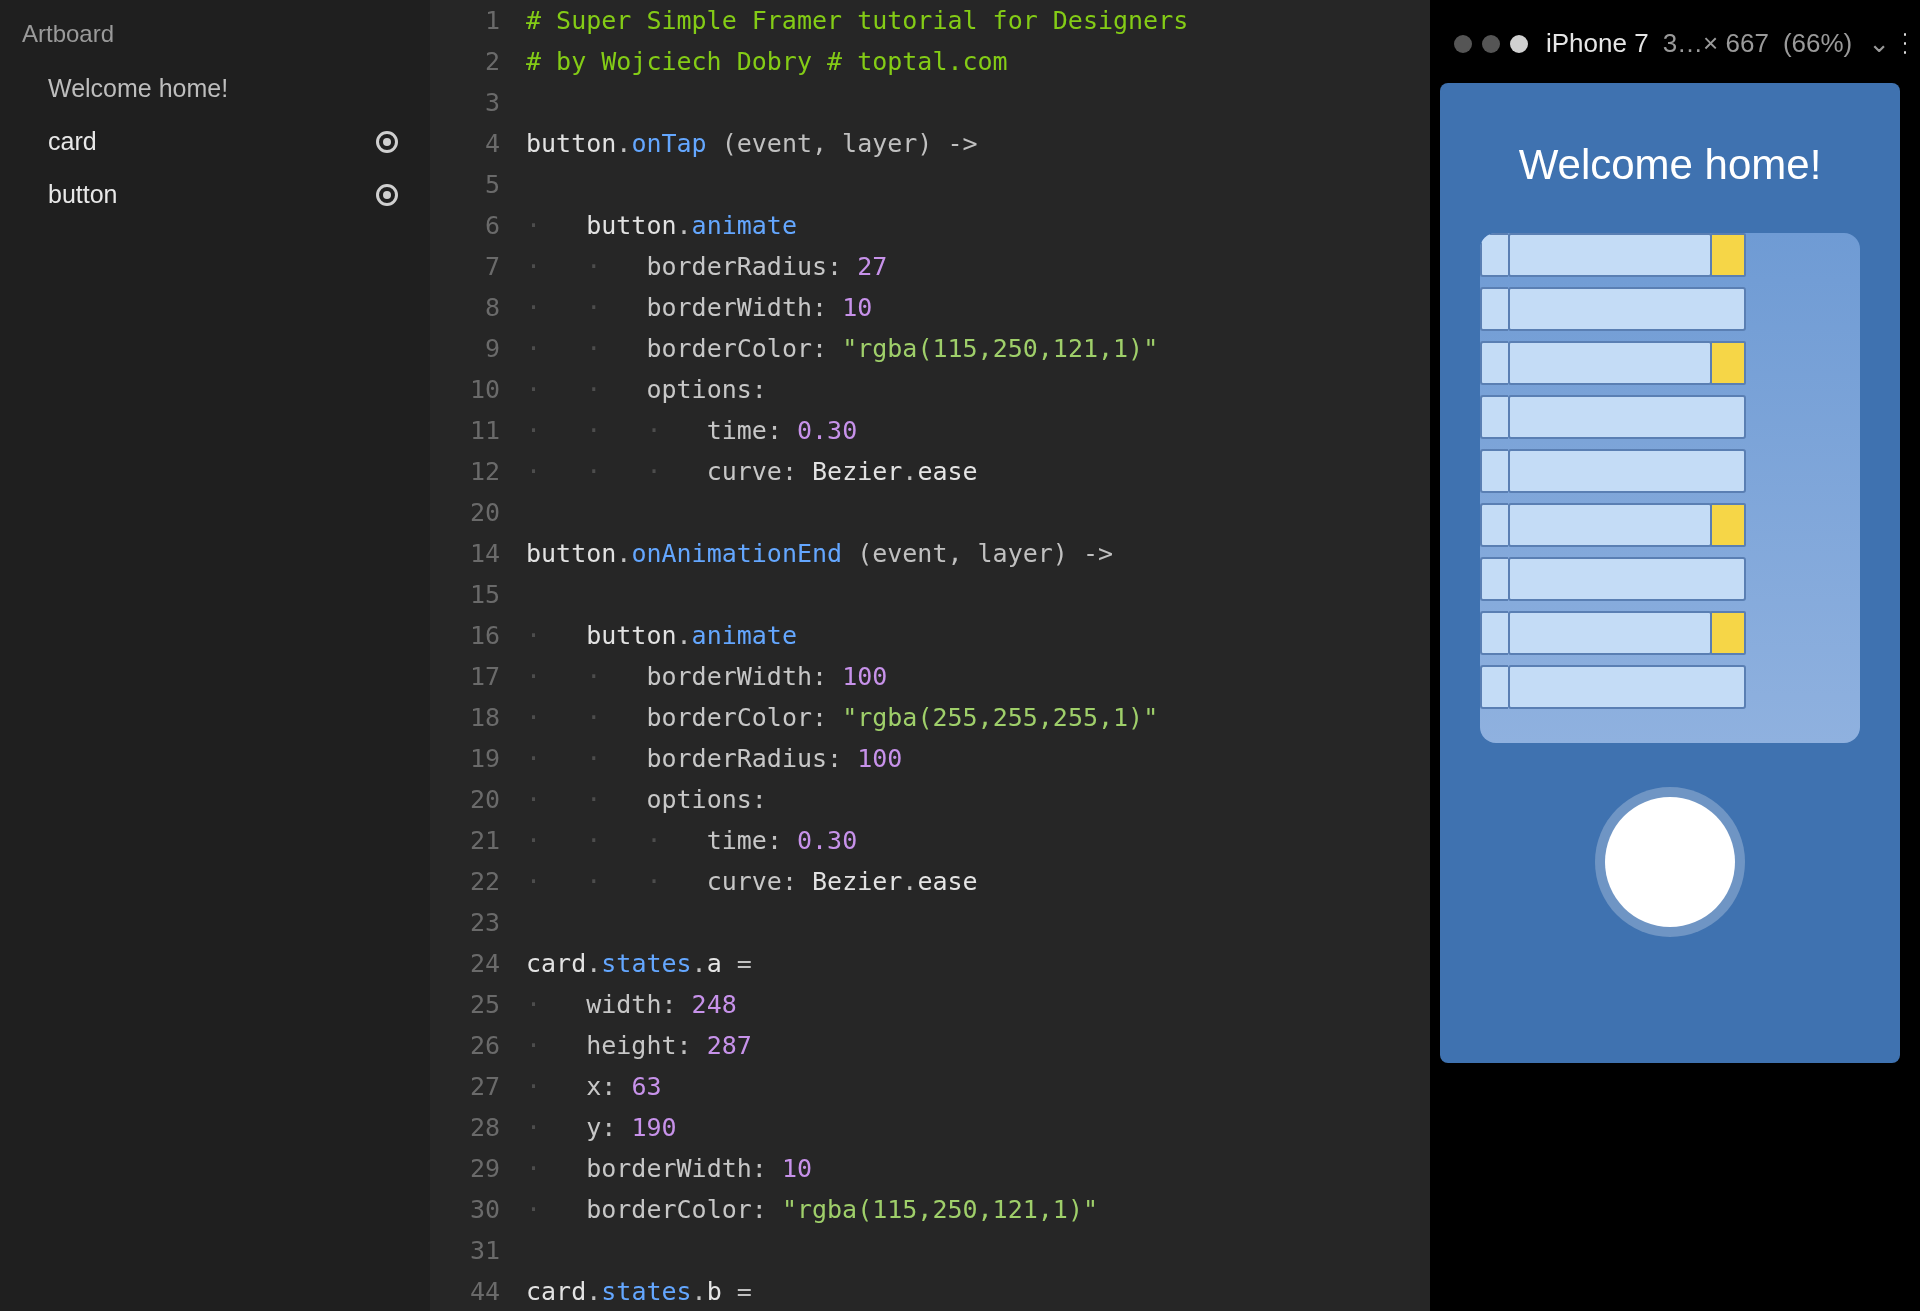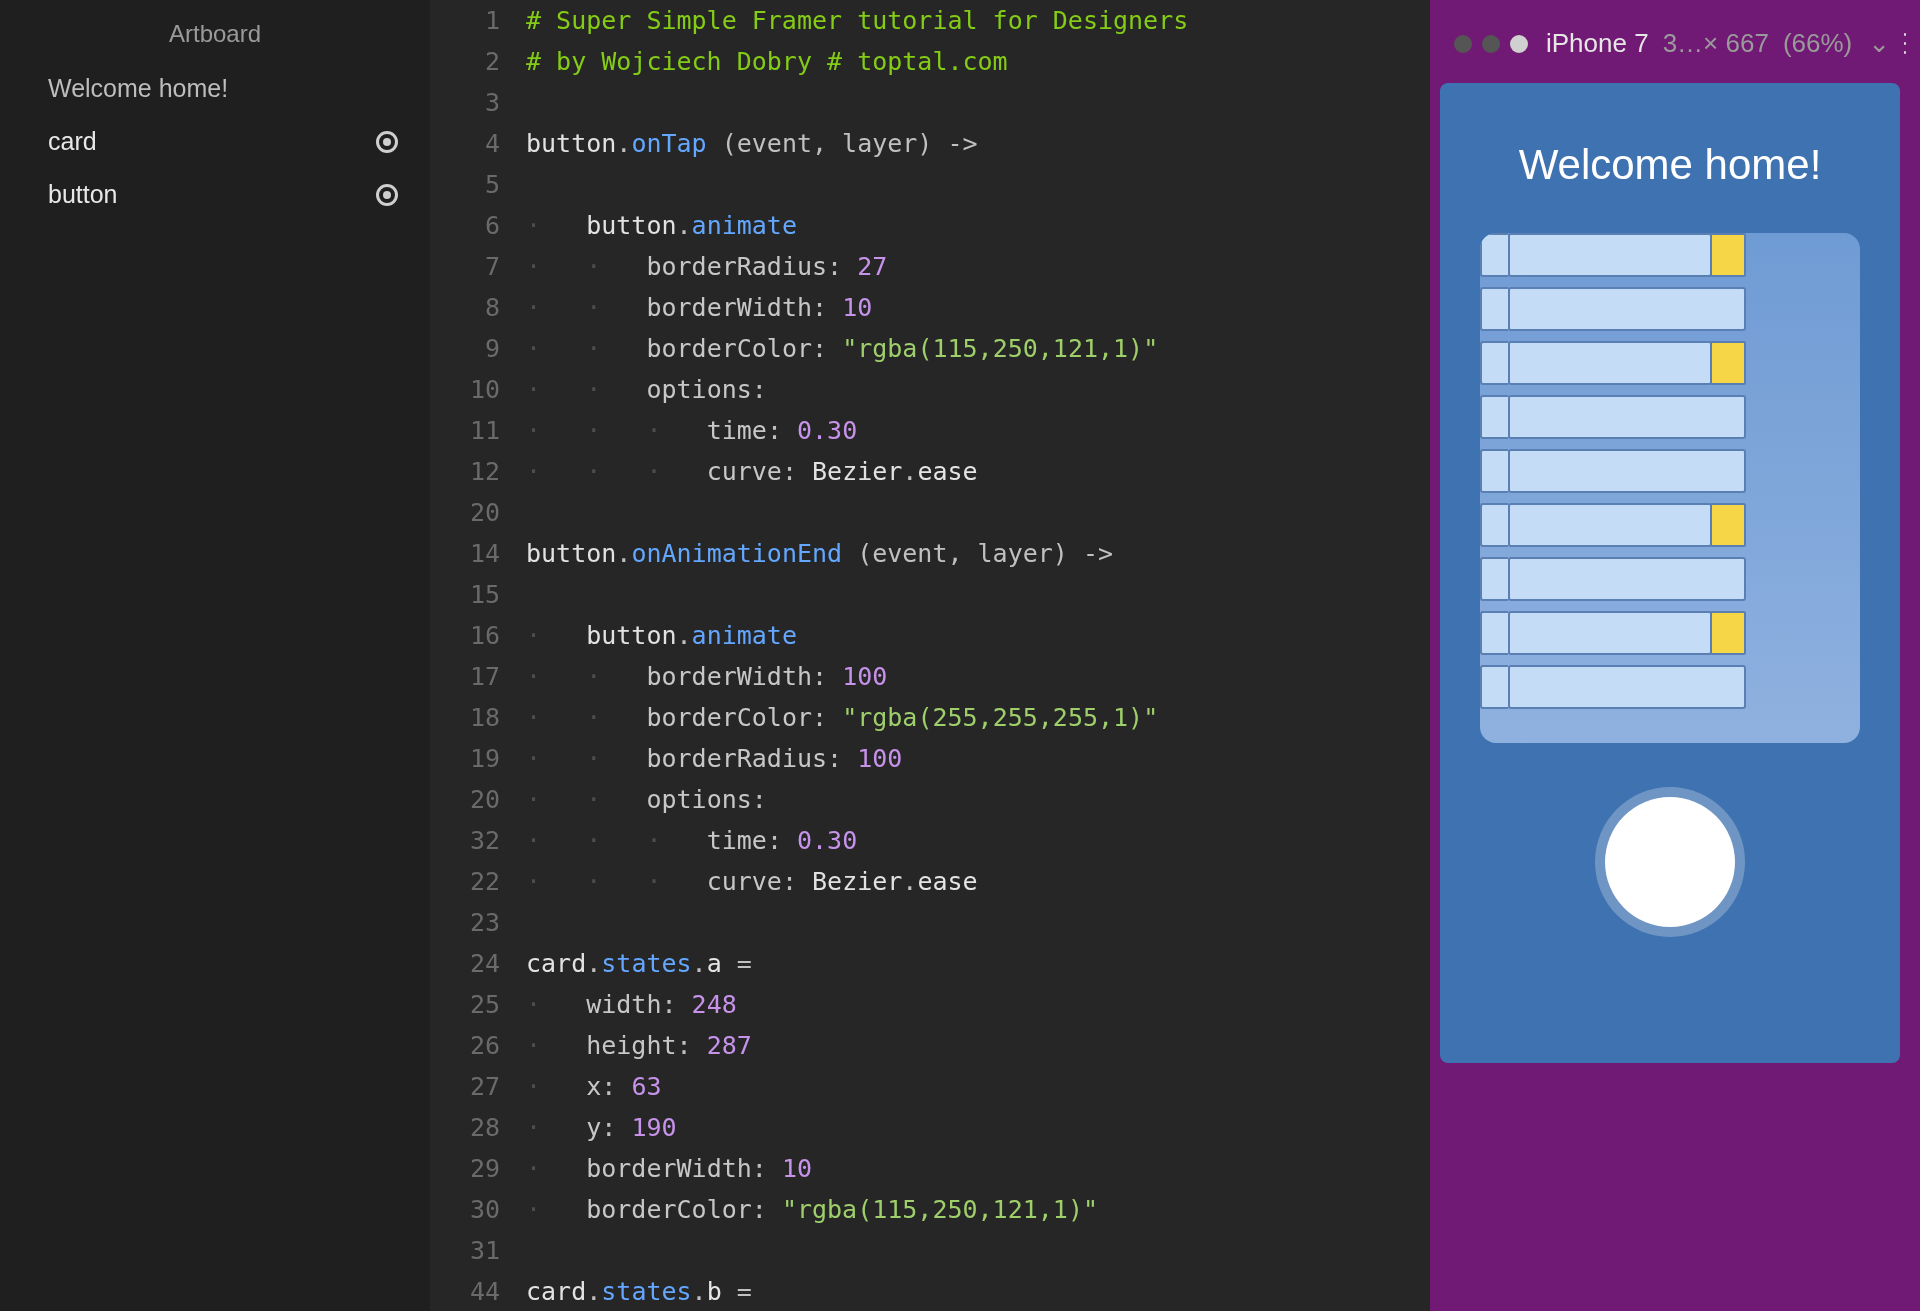--- a/index.html
+++ b/index.html
@@ -28,7 +28,6 @@
     color: #9a9a9a;
     font-size: 24px;
     padding: 8px 22px 14px;
-    text-align: center;
   }
   .layer-item {
     display: flex;

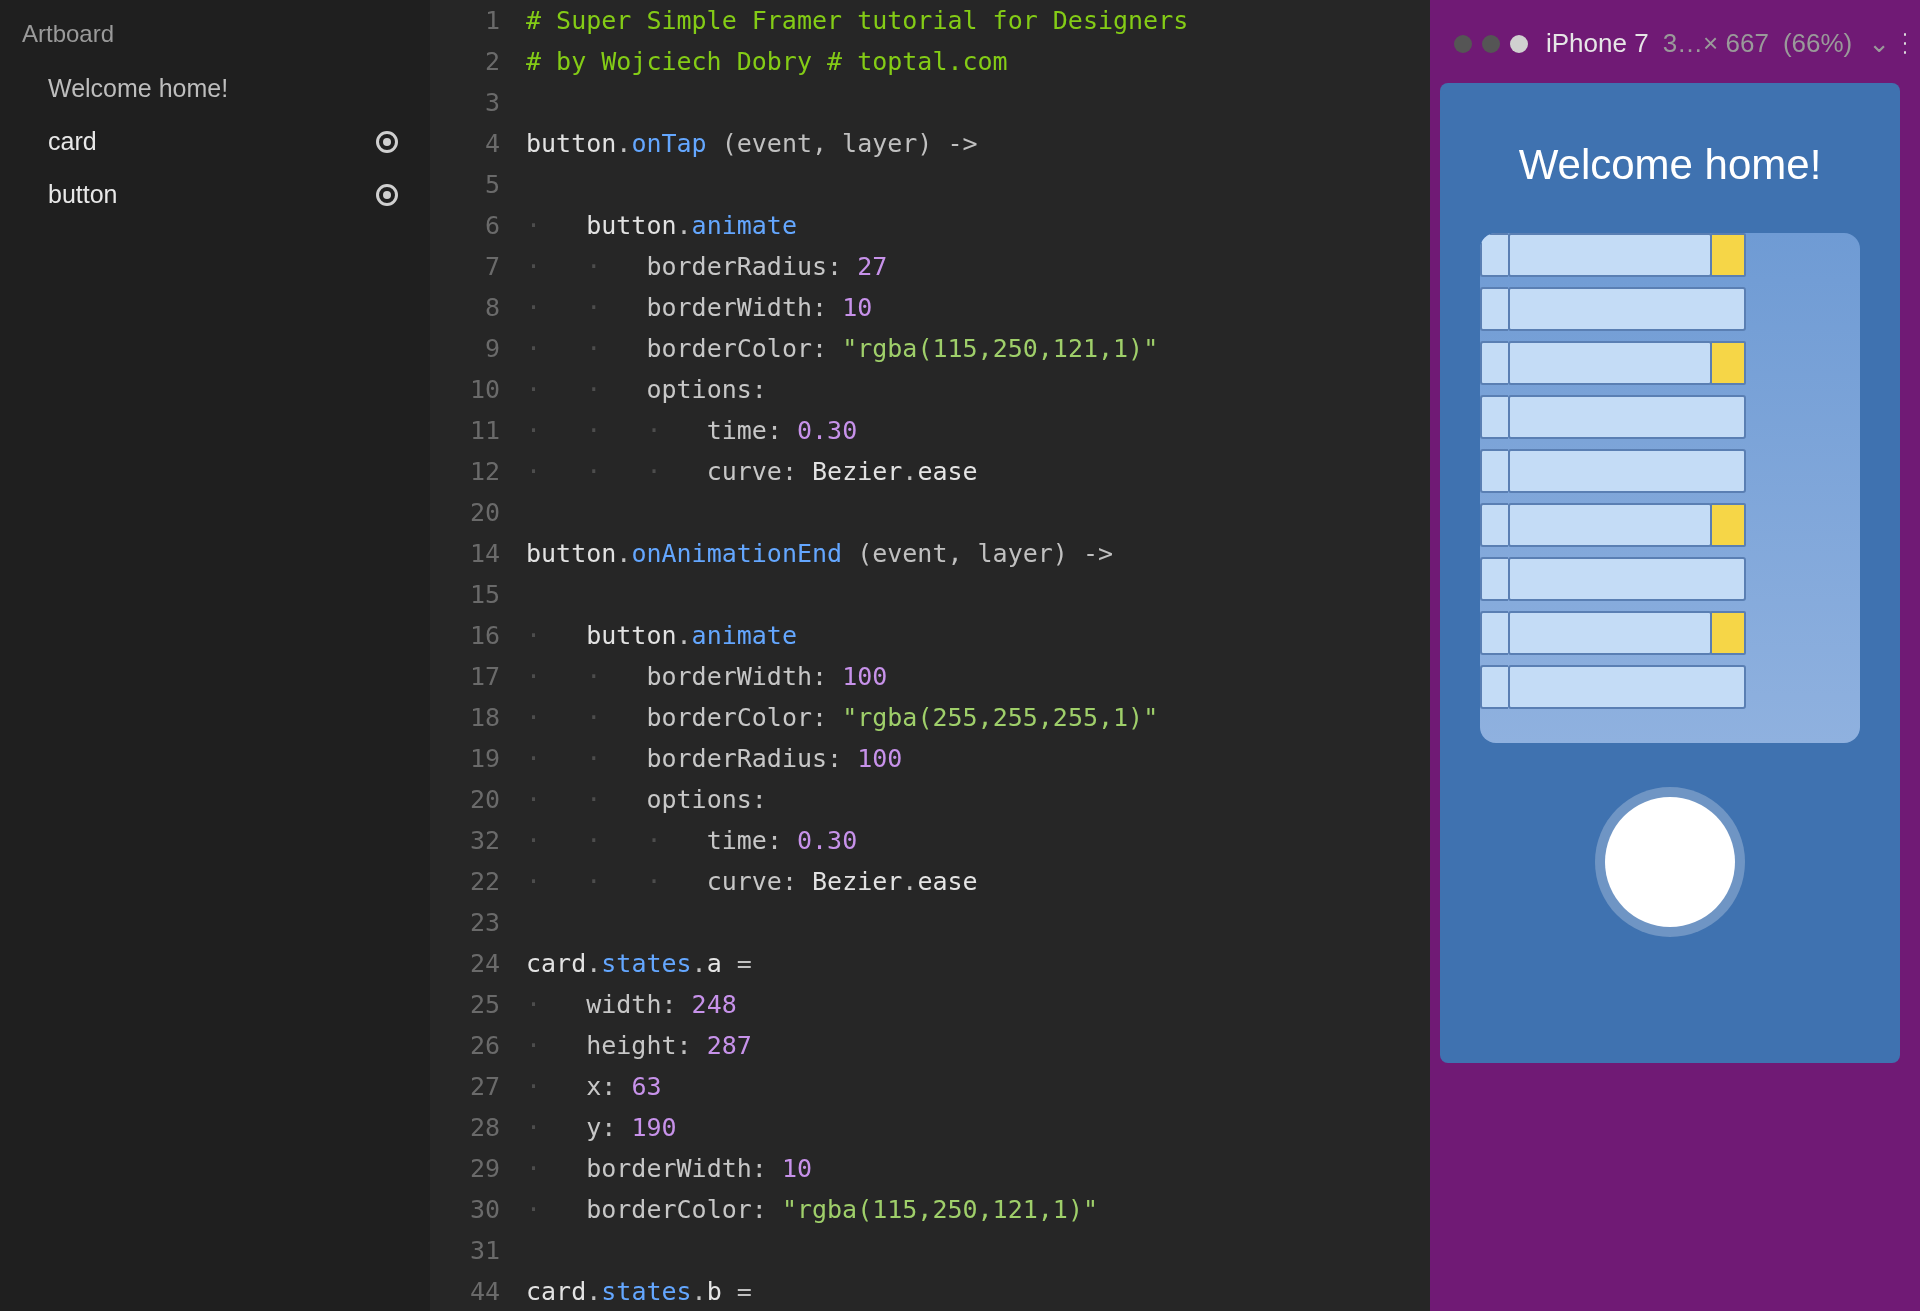--- a/index.html
+++ b/index.html
@@ -91,7 +91,7 @@
   
   .preview {
     width: 490px;
-    background: #701a75;
+    background: #000000;
     flex-shrink: 0;
     padding: 18px 0 0 10px;
     position: relative;

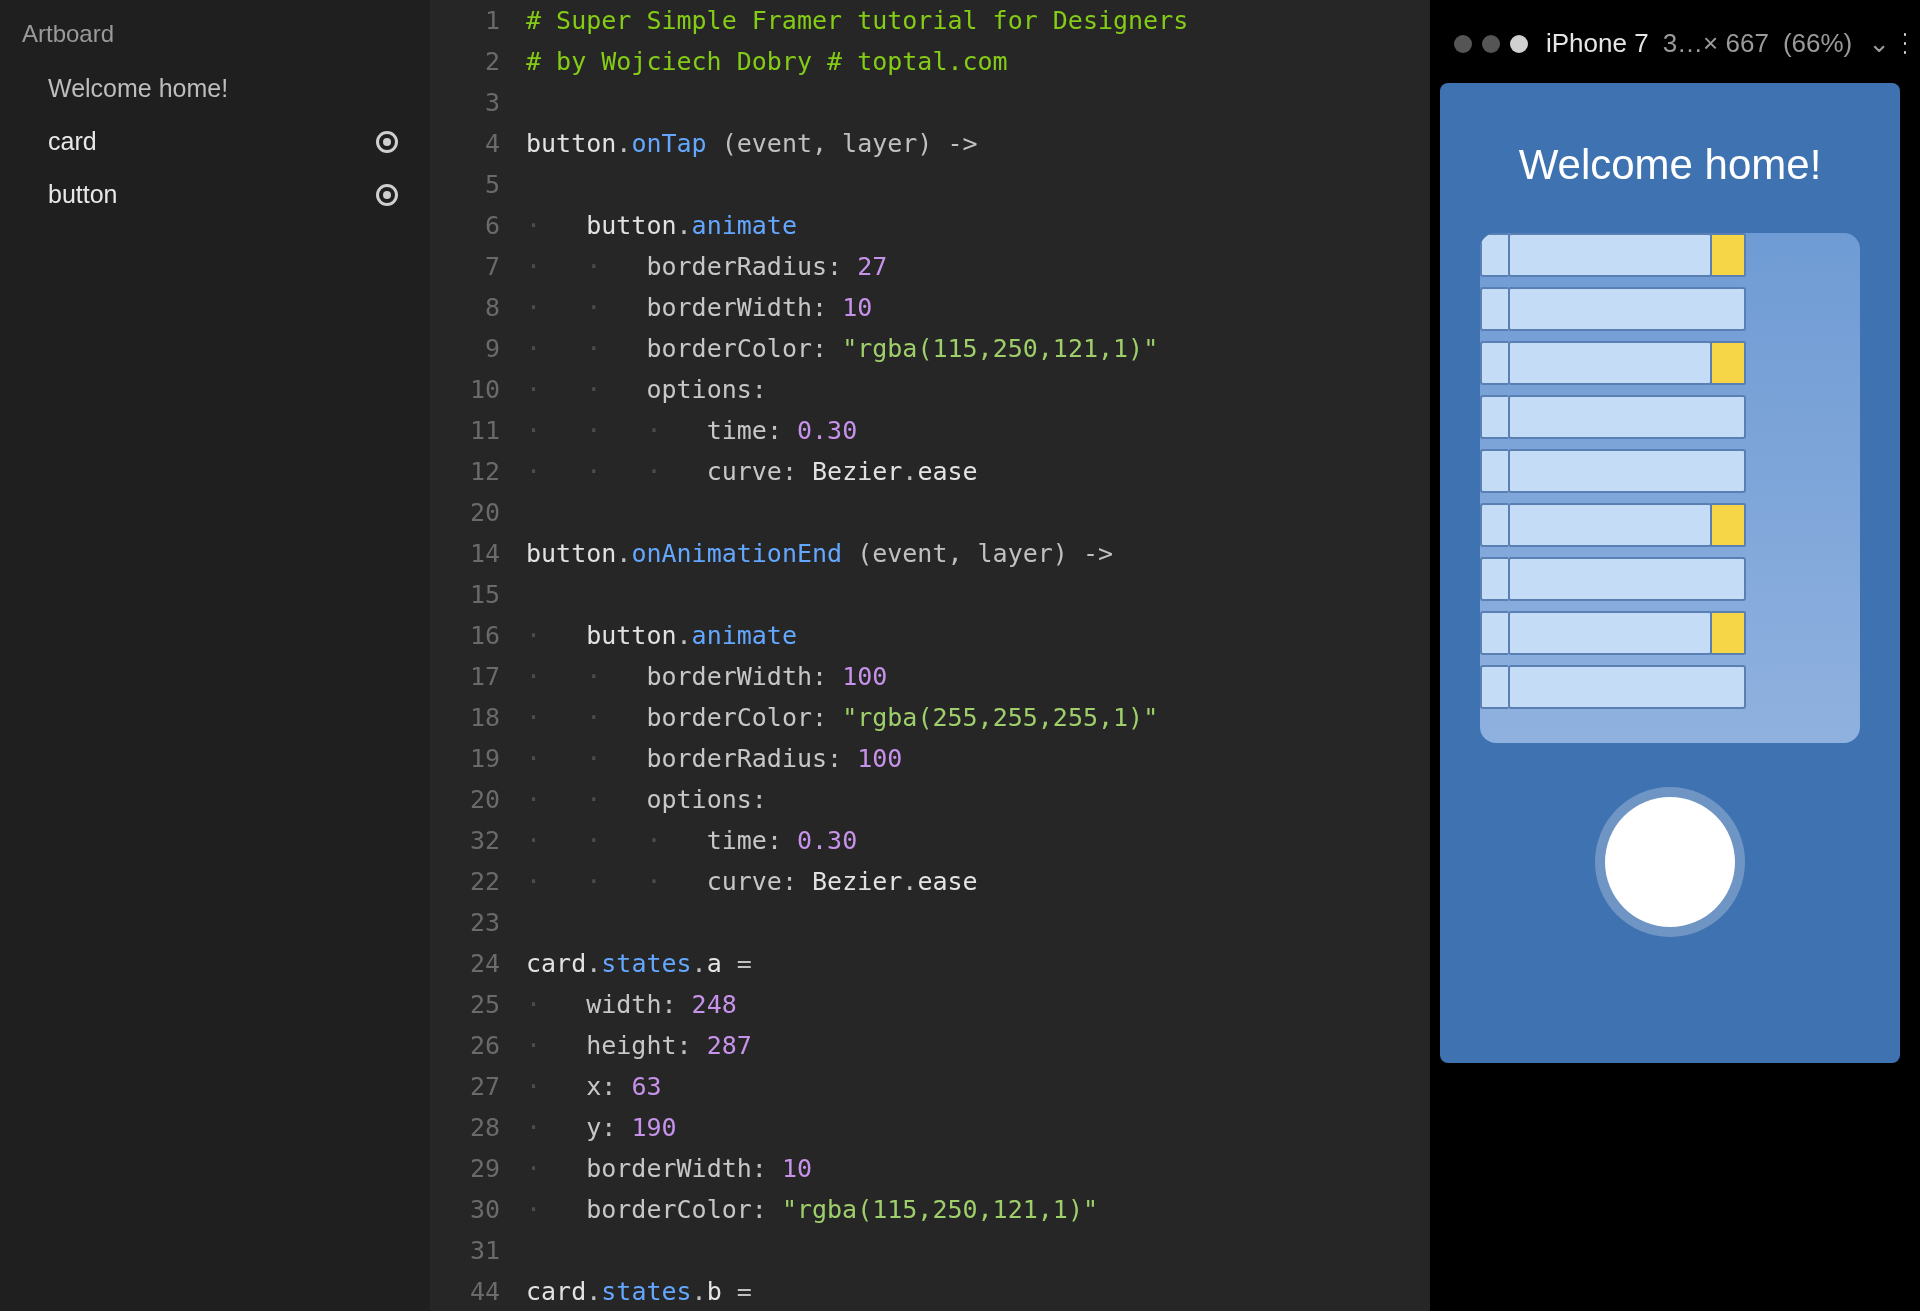--- a/index.html
+++ b/index.html
@@ -233,7 +233,7 @@
         <div>18</div>
         <div>19</div>
         <div>20</div>
-        <div>32</div>
+        <div>21</div>
         <div>22</div>
         <div>23</div>
         <div>24</div>

